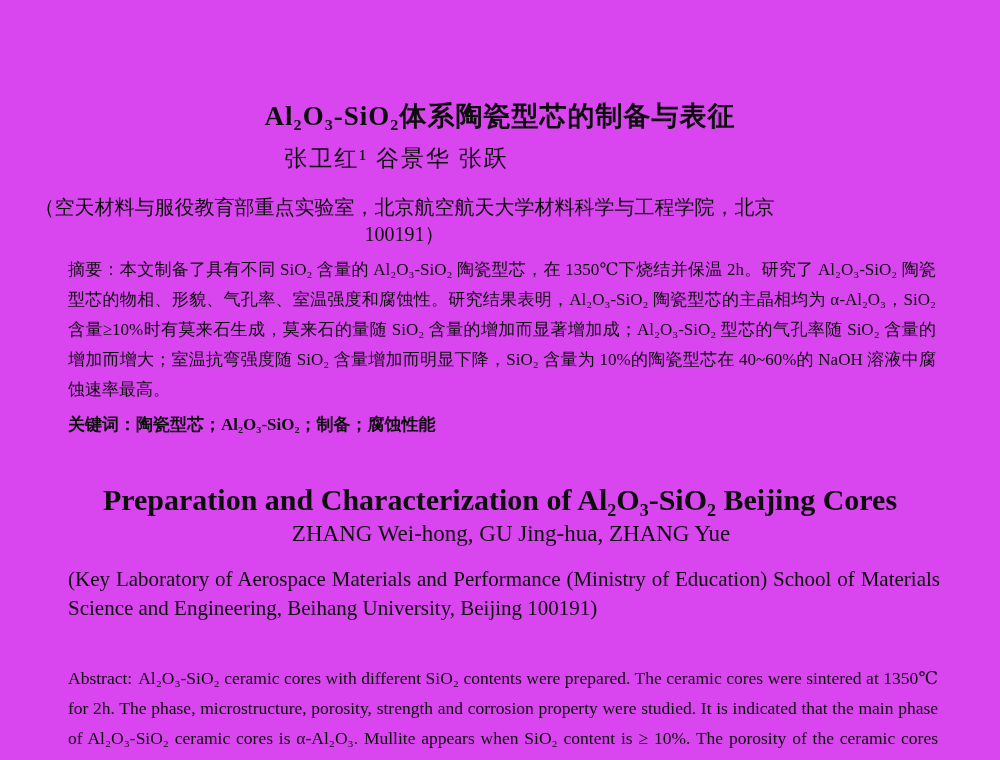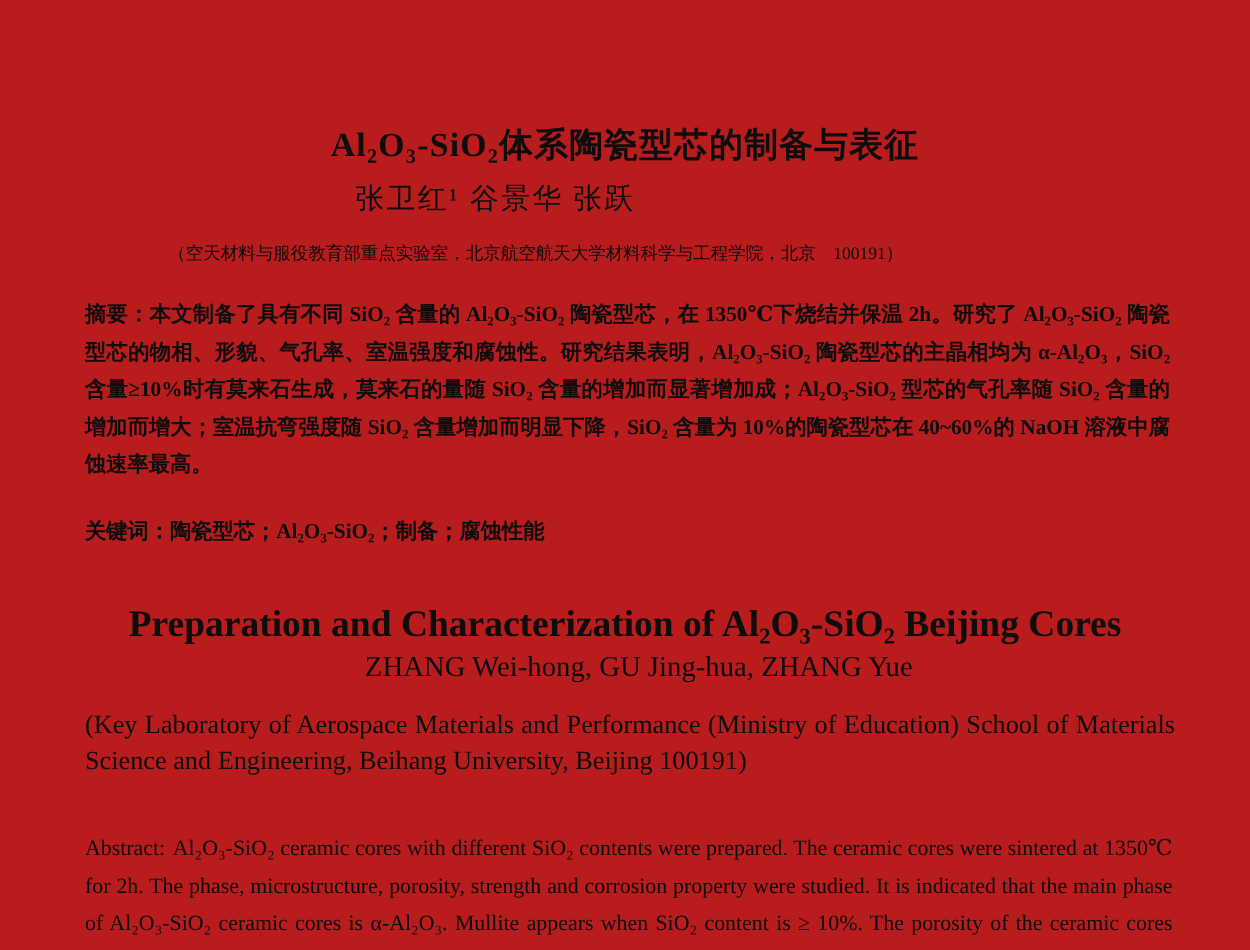--- a/index.html
+++ b/index.html
@@ -11,7 +11,7 @@
     position: relative;
     width: 1000px;
     height: 760px;
-    background: #b91c1c;
+    background: #d946ef;
     overflow: hidden;
     font-family: "Liberation Serif", "DejaVu Serif", serif;
     color: #0d0d0d;

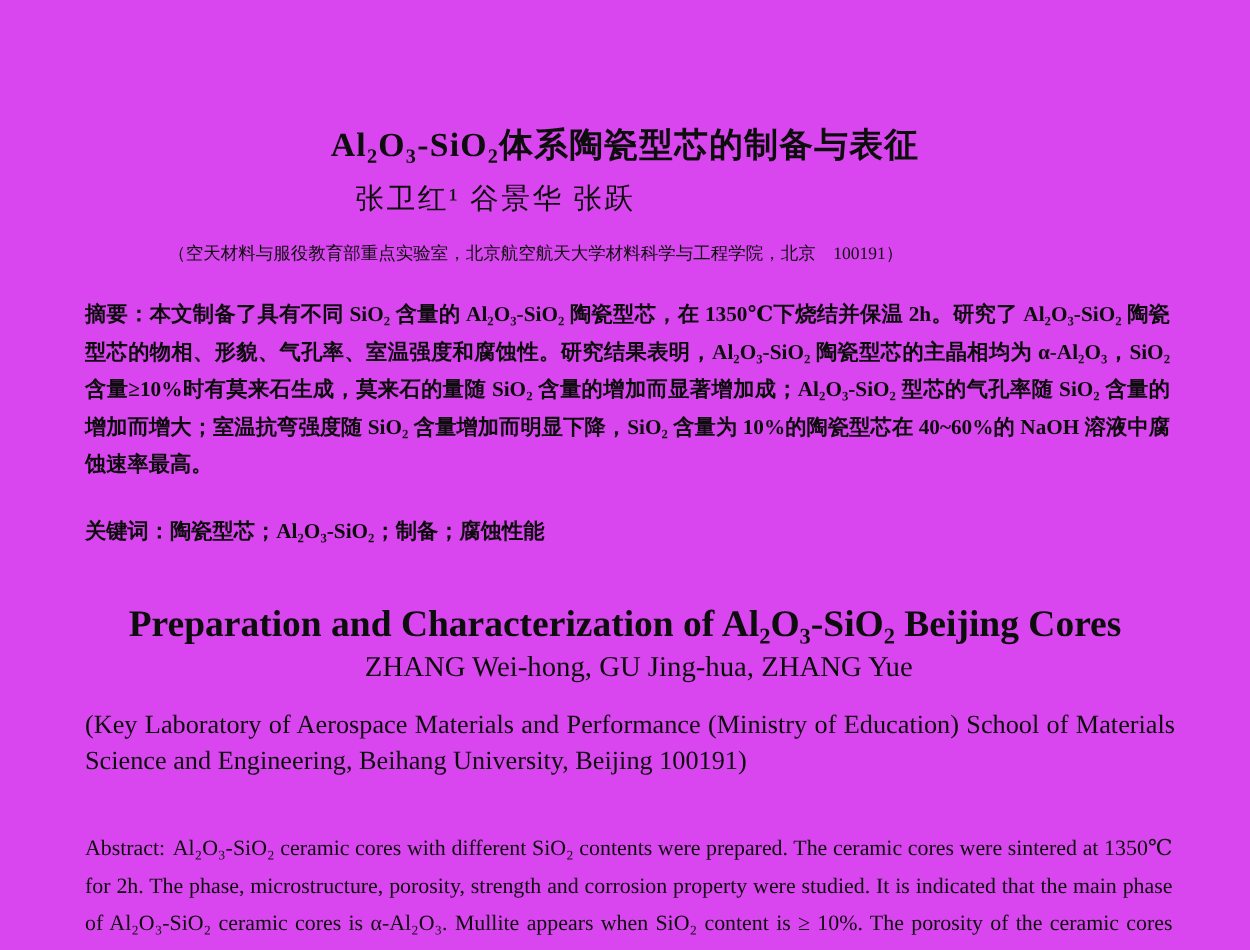--- a/index.html
+++ b/index.html
@@ -40,8 +40,7 @@
     top: 194px;
     left: 0;
     width: 809px;
-    font-size: 14px;
-    margin-left: 24px;
+    font-size: 20px;
   }
   #cn-abstract {
     position: absolute;

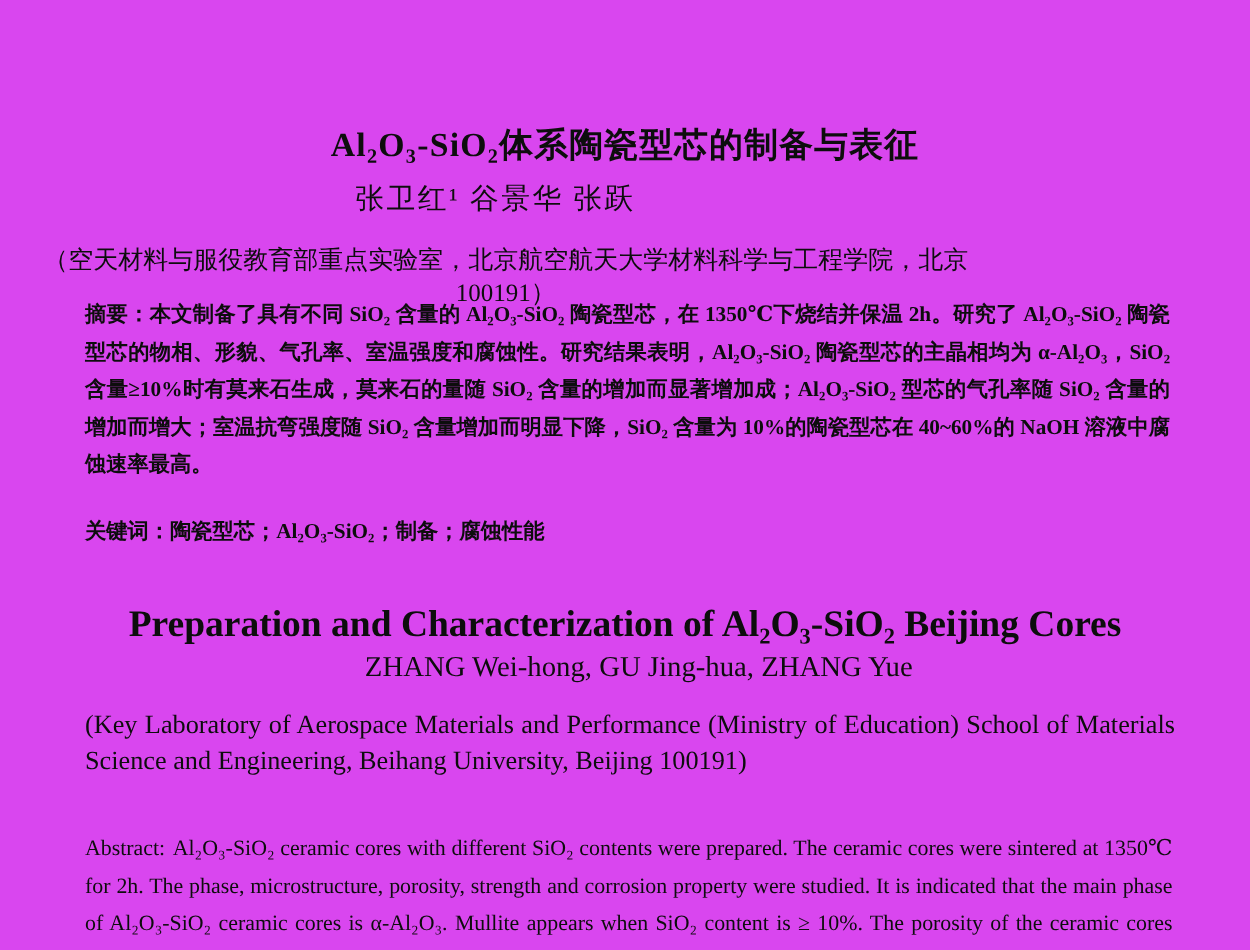--- a/index.html
+++ b/index.html
@@ -44,11 +44,11 @@
   }
   #cn-abstract {
     position: absolute;
-    top: 220px;
+    top: 238px;
     left: 68px;
     width: 868px;
     font-size: 17px;
-    font-weight: bold;
+    font-weight: normal;
     line-height: 30px;
     text-align: justify;
   }

